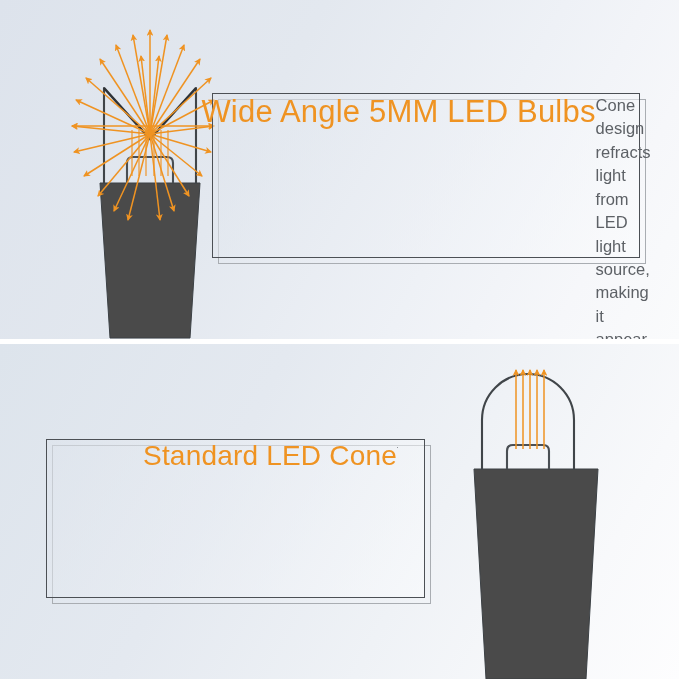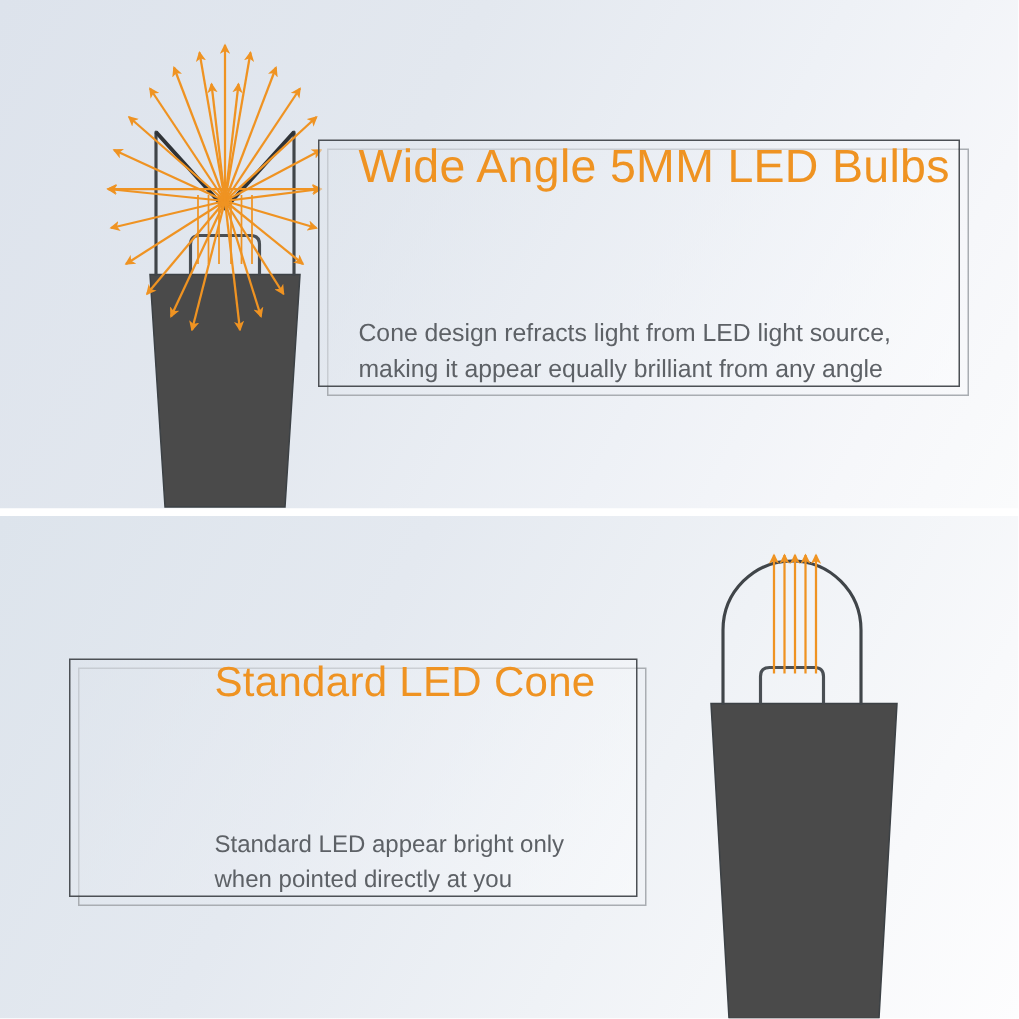--- a/index.html
+++ b/index.html
@@ -45,9 +45,8 @@
   .card .inner{
     position:relative;
     width:100%; height:100%;
-    display:flex; flex-direction:column; justify-content:center;
+    display:flex; flex-direction:row; justify-content:center;
     padding:0 26px;
-    gap:33px;
   }
   .card-title{
     color:#ef9322;

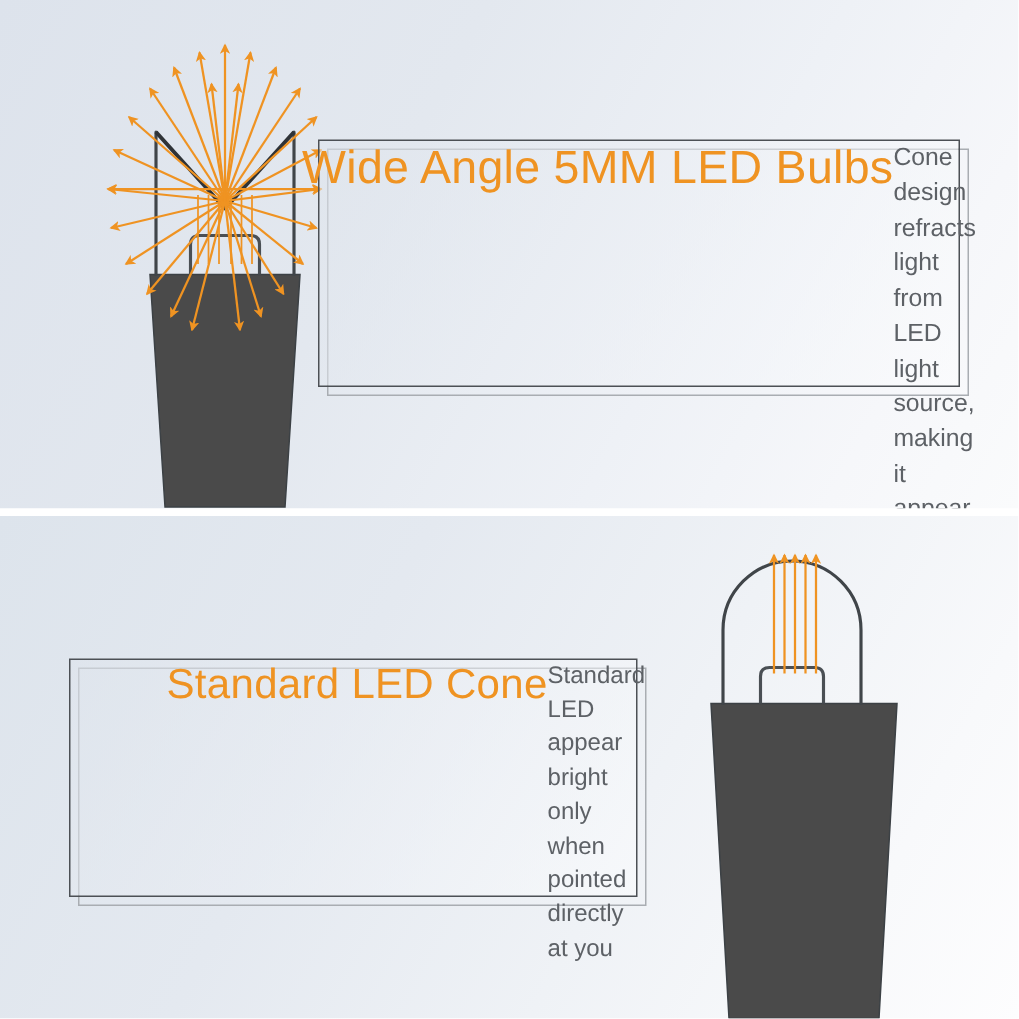--- a/index.html
+++ b/index.html
@@ -178,8 +178,6 @@
         <div class="inner">
           <div class="card-title">Standard LED Cone</div>
           <div class="card-rule"></div>
-          <div class="card-body">Standard LED appear bright only
-when pointed directly at you</div>
         </div>
       </div>
     </div>

